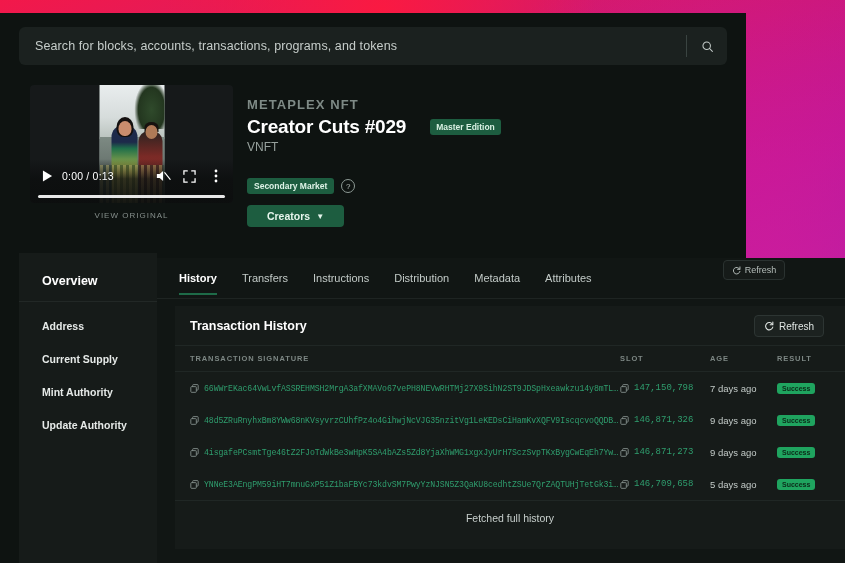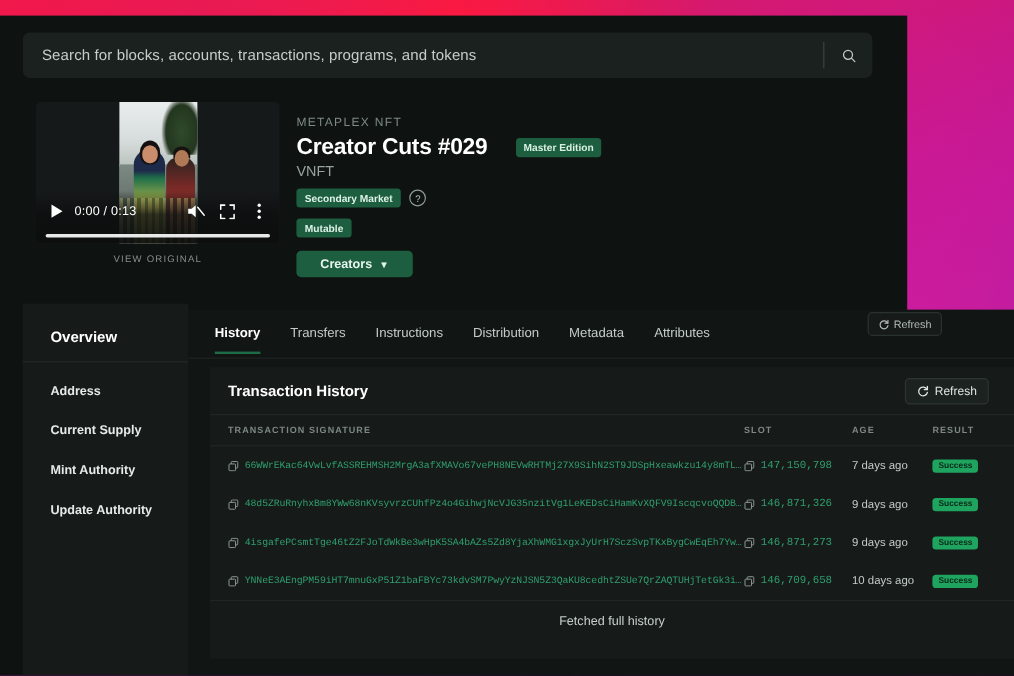--- a/index.html
+++ b/index.html
@@ -49,7 +49,6 @@
     height: 550px;
     background: #0e1311;
     overflow: hidden;
-    padding-left: 10px;
   }
 
   

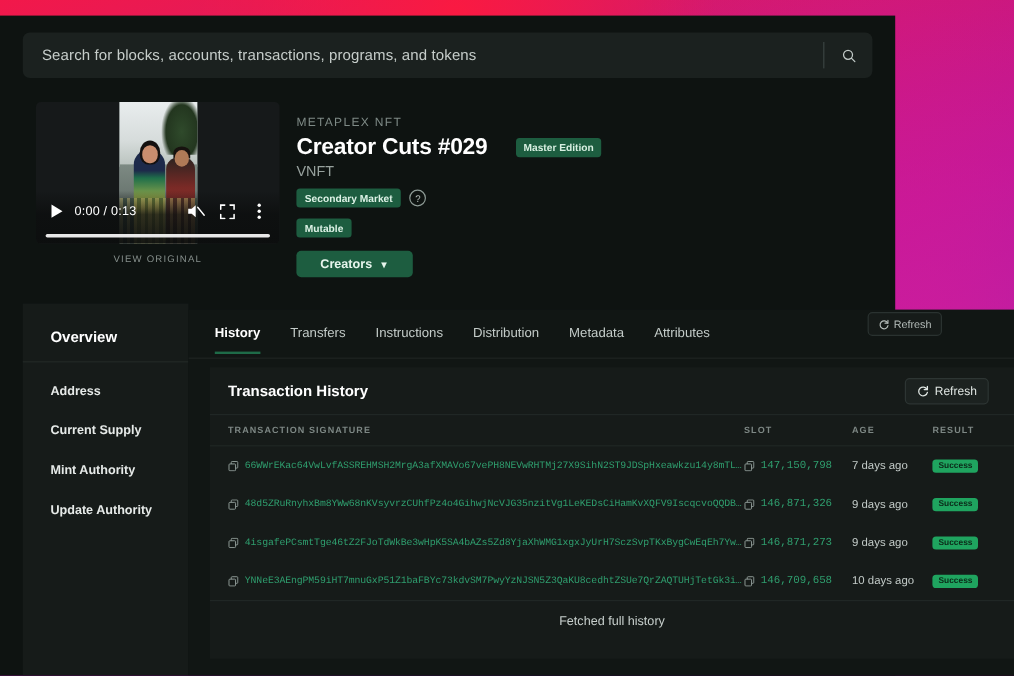--- a/index.html
+++ b/index.html
@@ -218,9 +218,9 @@
   }
   #nft-kicker {
     color: #7e8a86;
-    font-size: 10px;
+    font-size: 13px;
     letter-spacing: 1.1px;
-    font-weight: normal;
+    font-weight: bold;
   }
   #nft-title-row {
     display: flex;

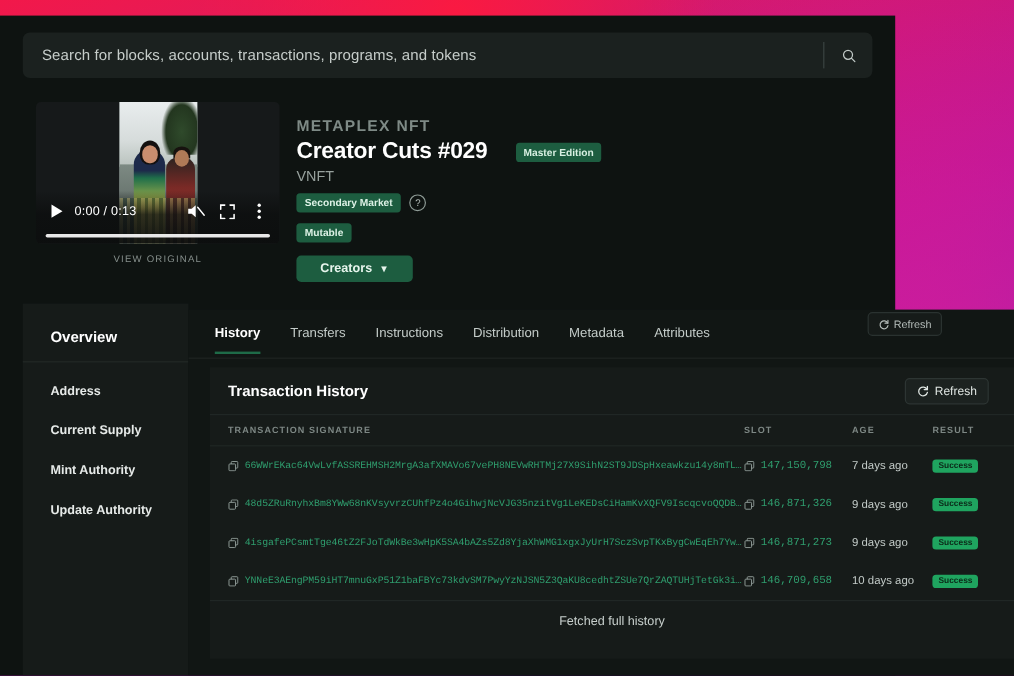--- a/index.html
+++ b/index.html
@@ -251,7 +251,7 @@
   #market-row {
     display: flex;
     align-items: center;
-    margin-top: 7px;
+    margin-top: 24px;
   }
   .pill {
     background: #1d5d40;

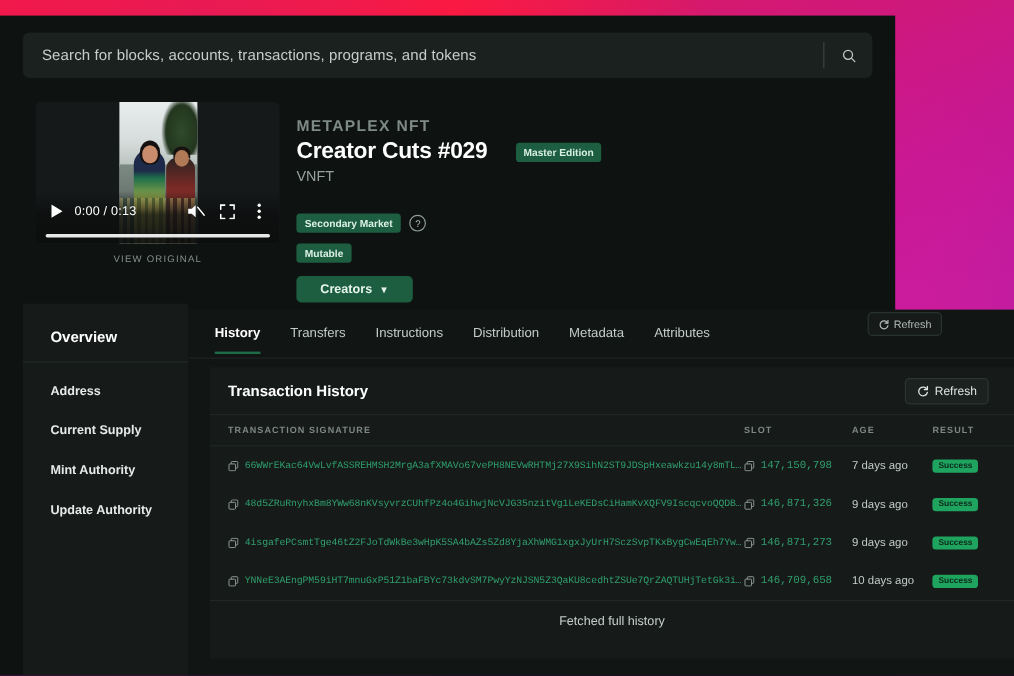--- a/index.html
+++ b/index.html
@@ -573,9 +573,6 @@
         <span id="market-help">?</span>
       </div>
 
-      <div id="mutable-row">
-        <span class="pill">Mutable</span>
-      </div>
 
       <div id="creators-btn">
         <span>Creators</span>

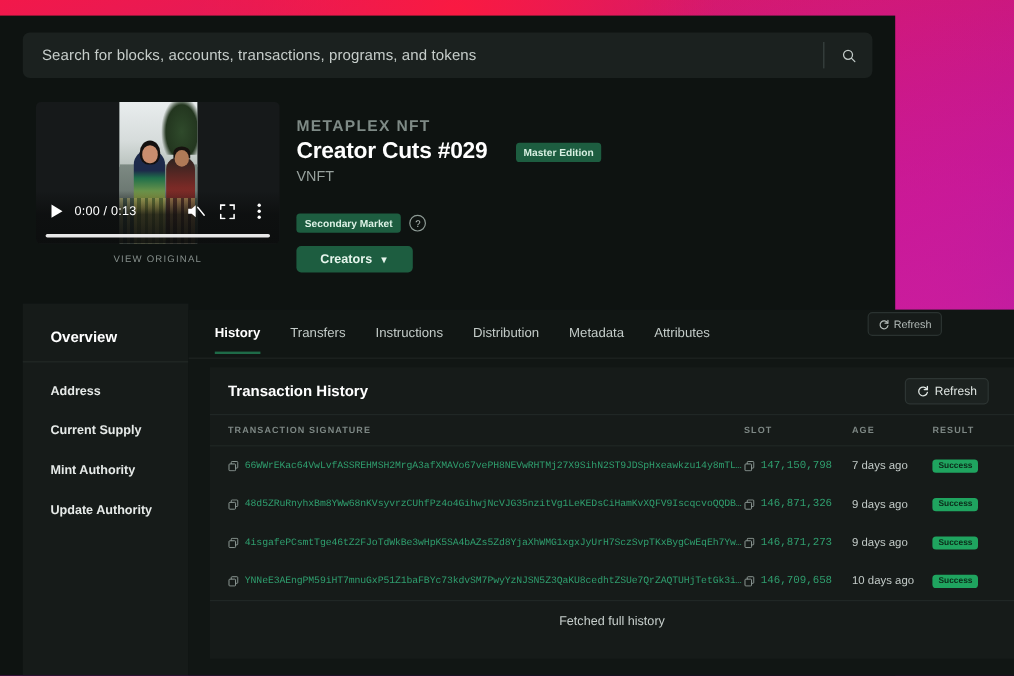--- a/index.html
+++ b/index.html
@@ -720,7 +720,7 @@
           <span class="slot-text">146,709,658</span>
         </div>
       </div>
-      <div class="col-age age-text">10 days ago</div>
+      <div class="col-age age-text">5 days ago</div>
       <div class="col-result">
         <span class="result-badge">Success</span>
       </div>

